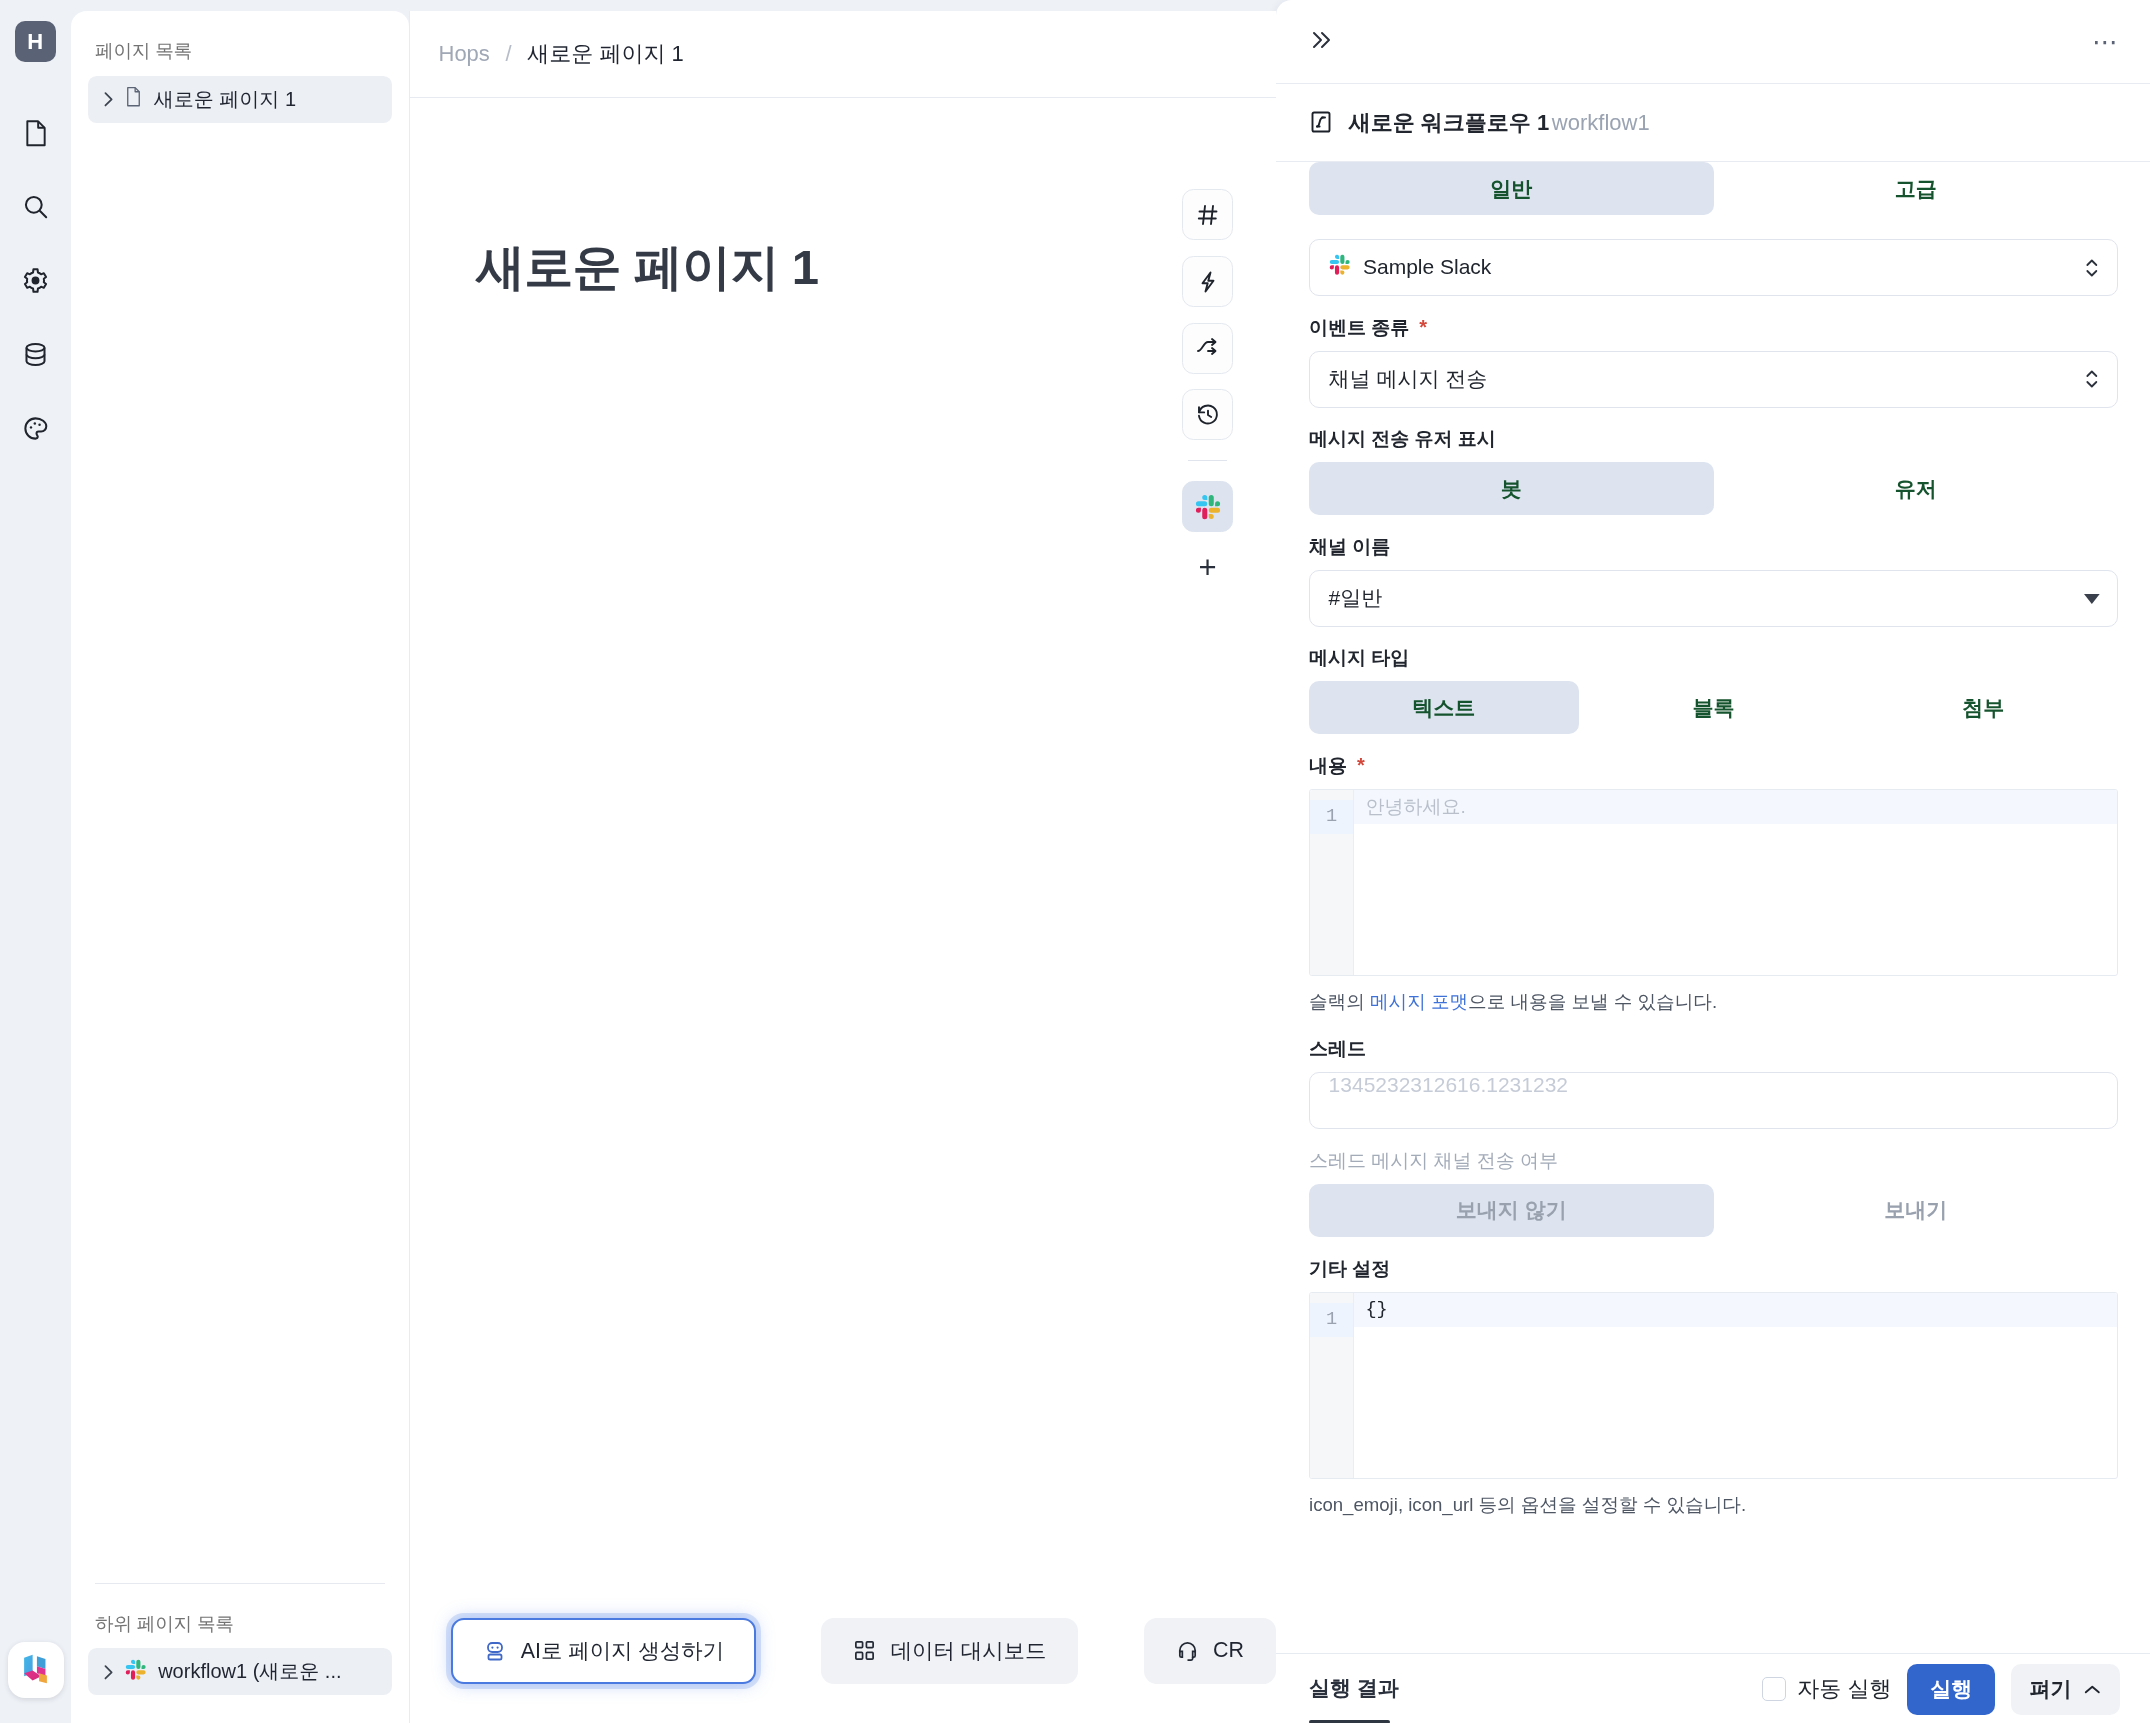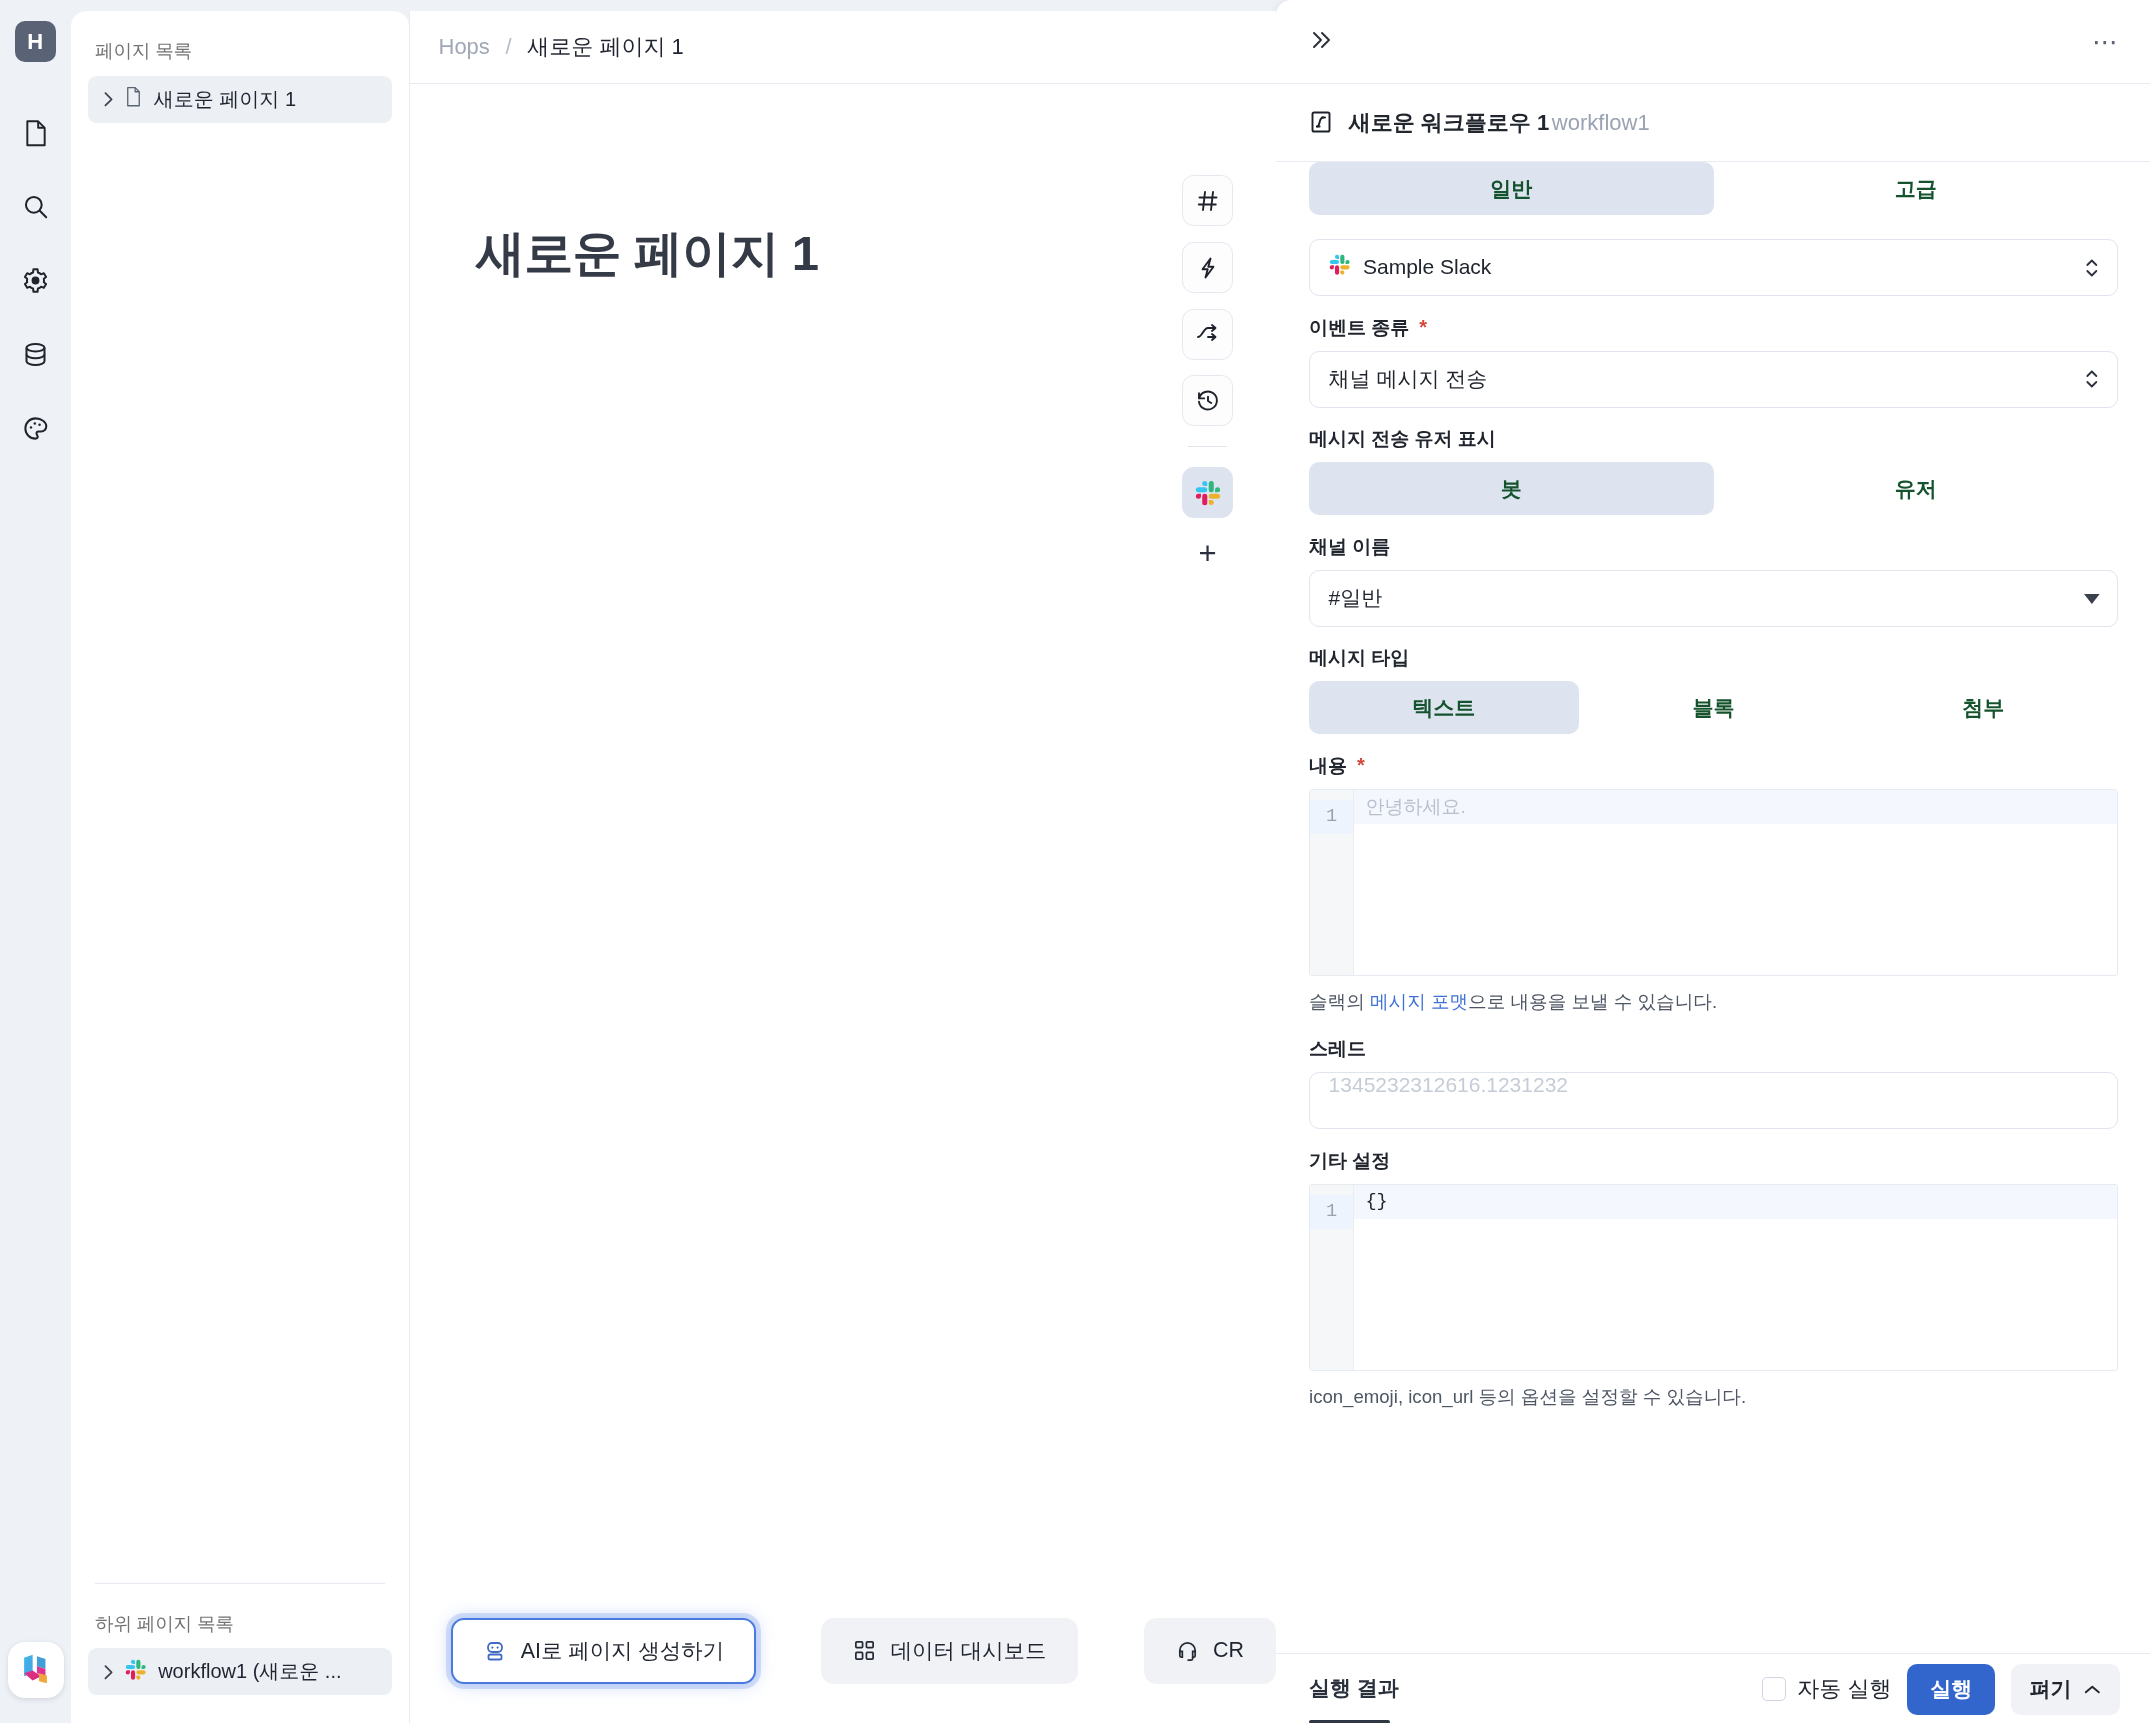--- a/index.html
+++ b/index.html
@@ -74,7 +74,7 @@
     border-left: 0.7px solid #e8ebf1;
   }
   .crumb {
-    height: 73px; display:flex; align-items:center; gap: 15.7px;
+    height: 87px; display:flex; align-items:center; gap: 15.7px;
     padding-left: 28.5px; font-size: 22px;
     border-bottom: 0.7px solid #e7eaf0;
   }

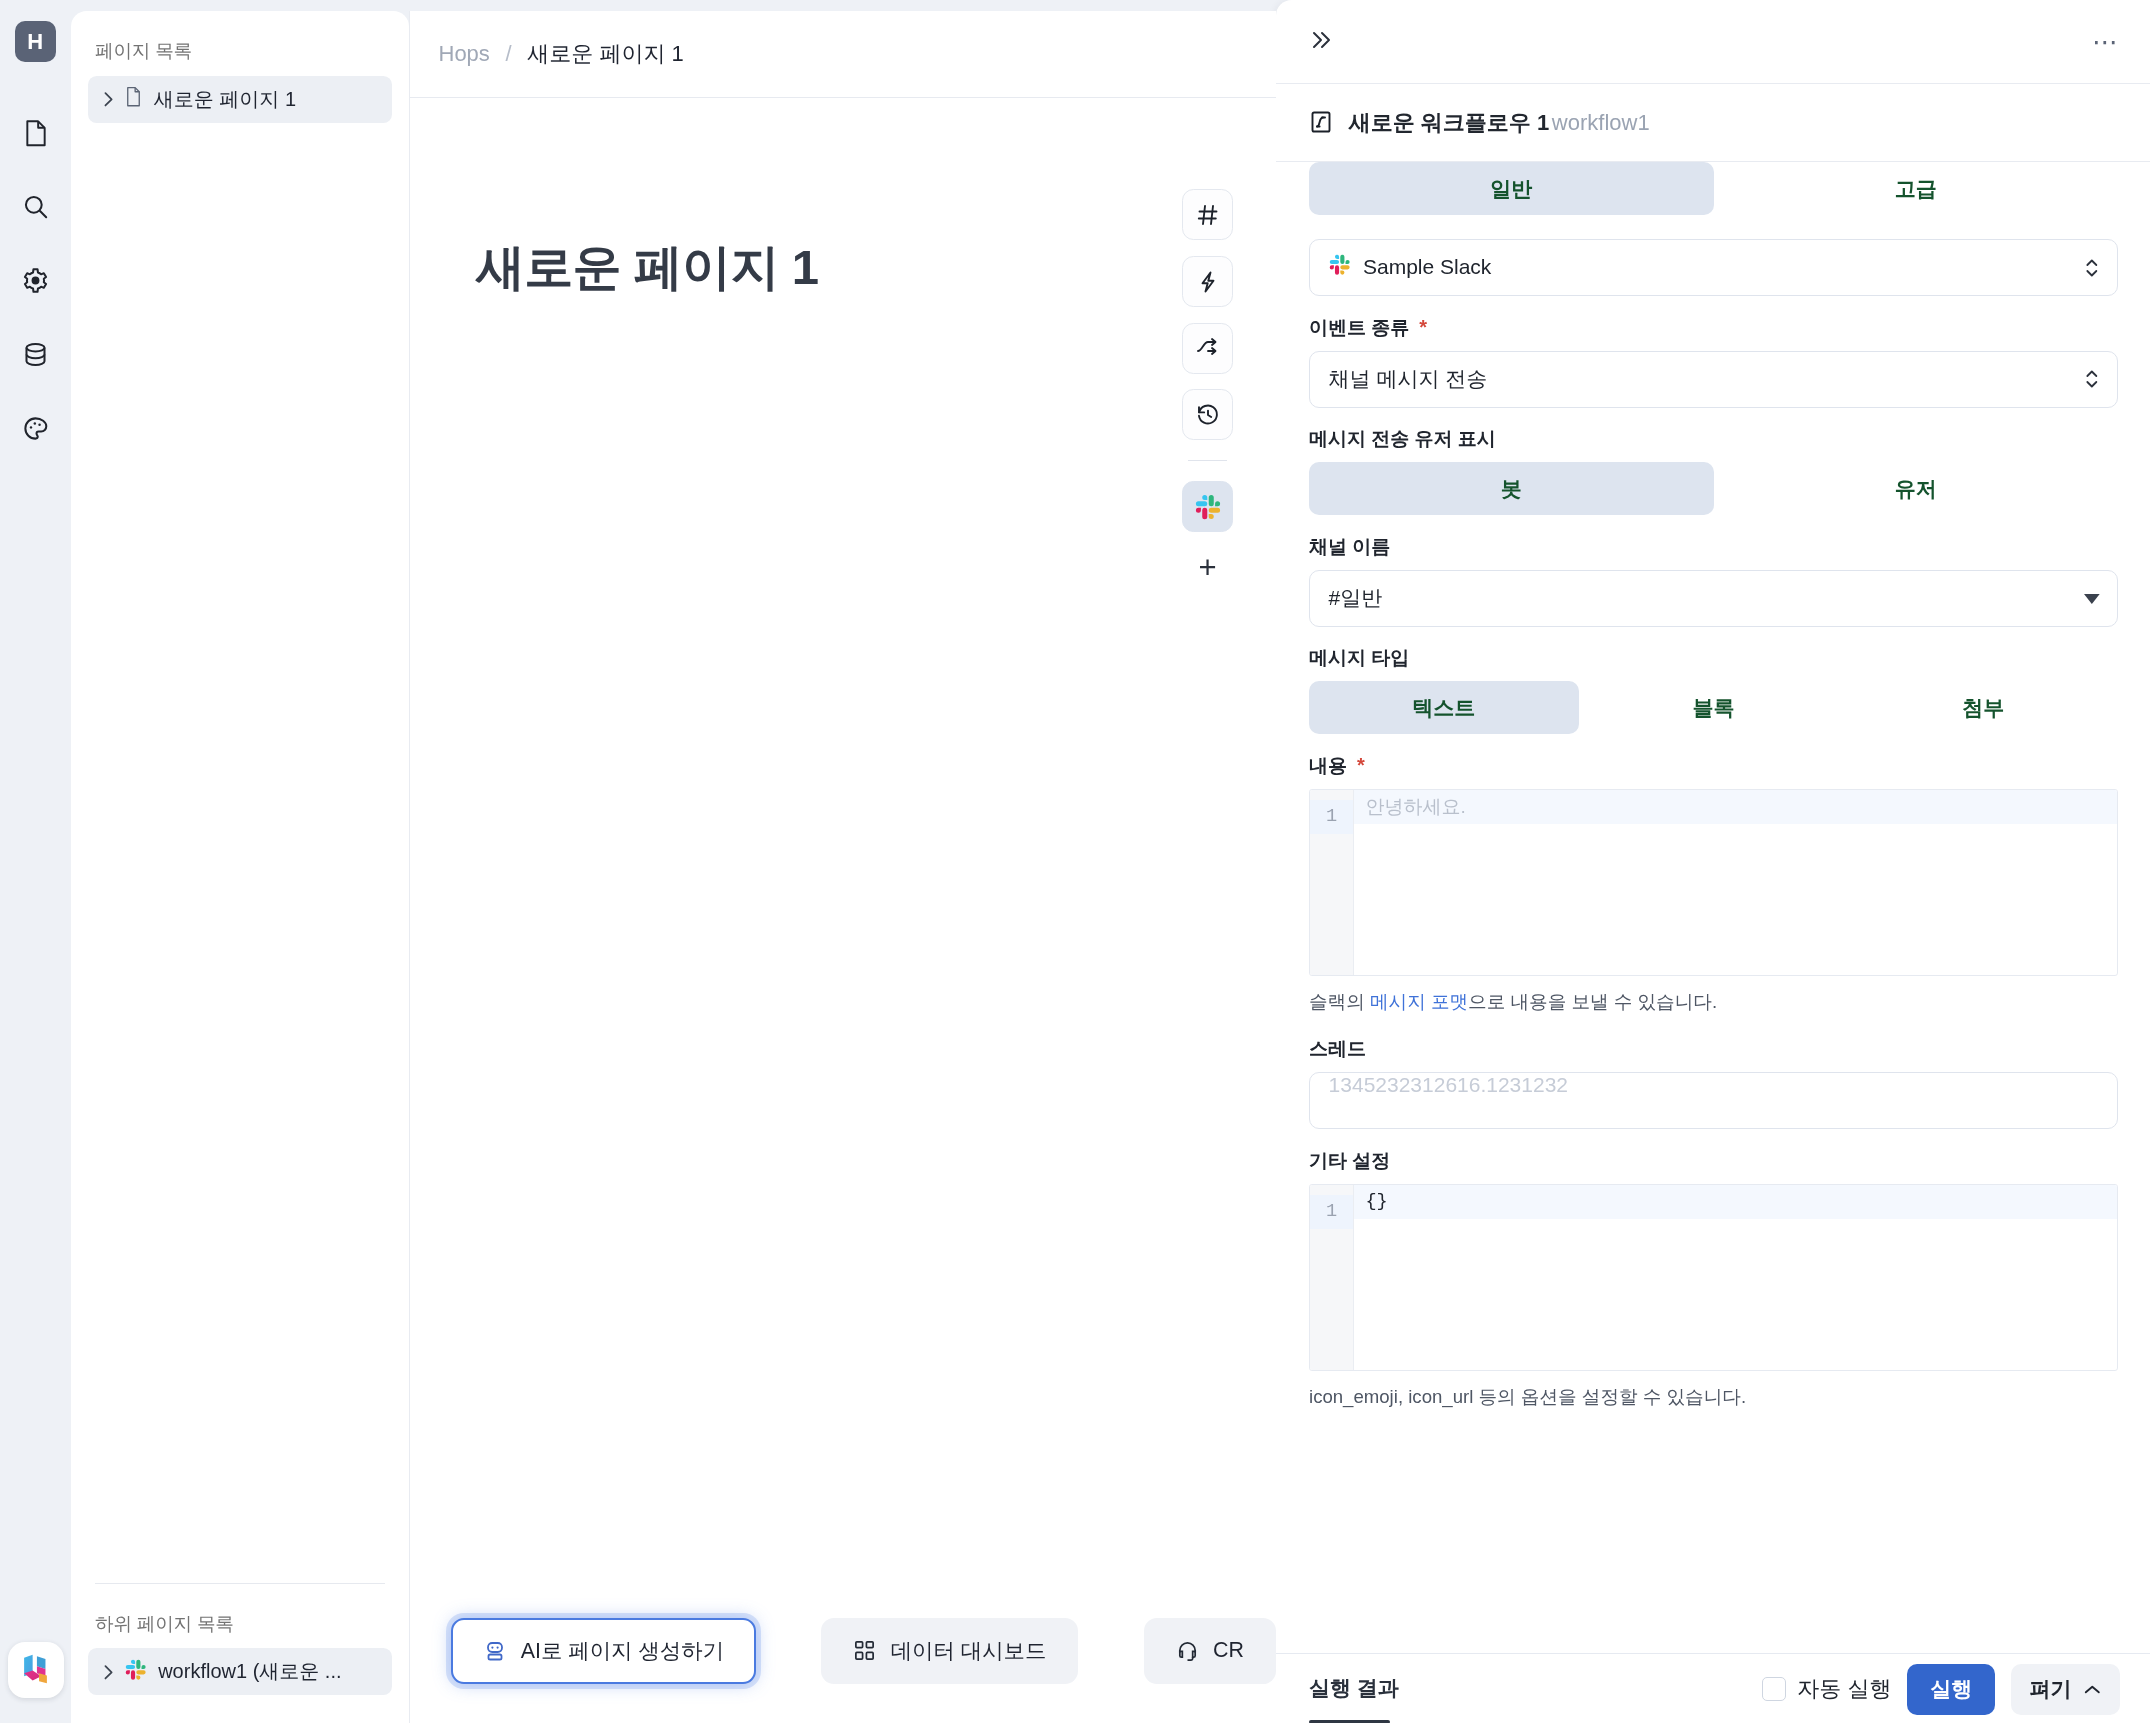--- a/index.html
+++ b/index.html
@@ -565,6 +565,13 @@
         </div>
       </div>
 
+      <div class="field">
+        <div class="flabel muted">스레드 메시지 채널 전송 여부</div>
+        <div class="segbar" style="margin-bottom:0;">
+          <div class="seg on dim">보내지 않기</div>
+          <div class="seg off dim">보내기</div>
+        </div>
+      </div>
 
       <div class="field">
         <div class="flabel">기타 설정</div>

